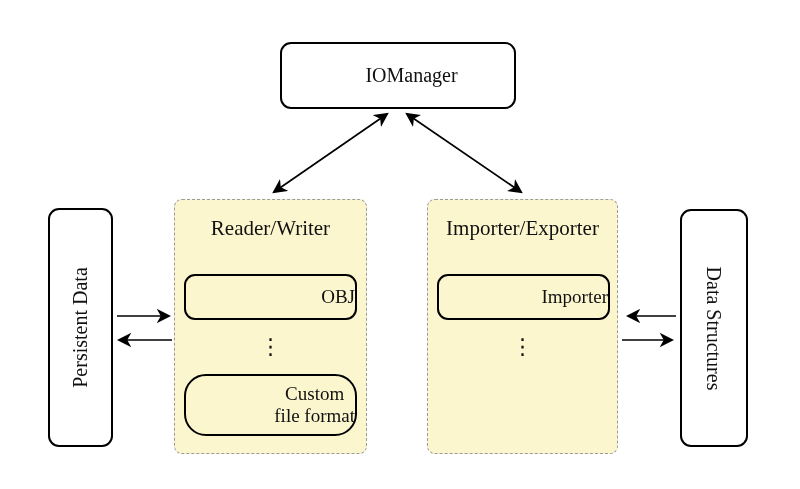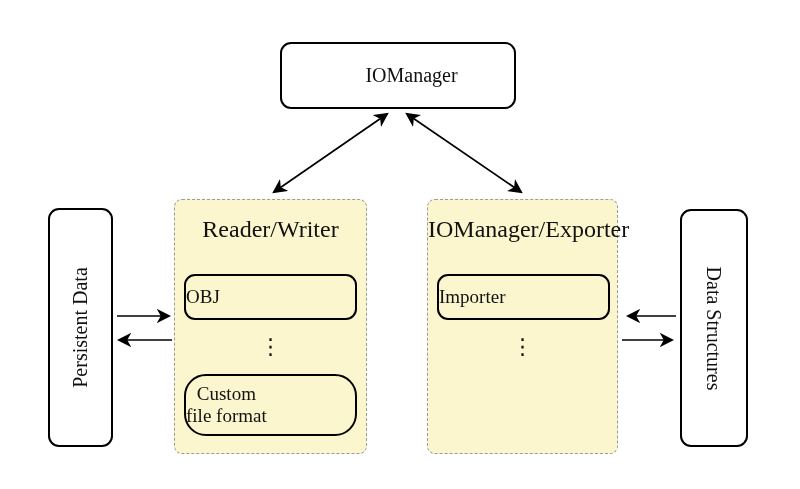--- a/index.html
+++ b/index.html
@@ -38,7 +38,7 @@
     position:absolute;
     top:16px;left:0;right:0;
     text-align:center;
-    font-size:24px;
+    font-size:21px;
   }
   .inner-node{
     position:absolute;

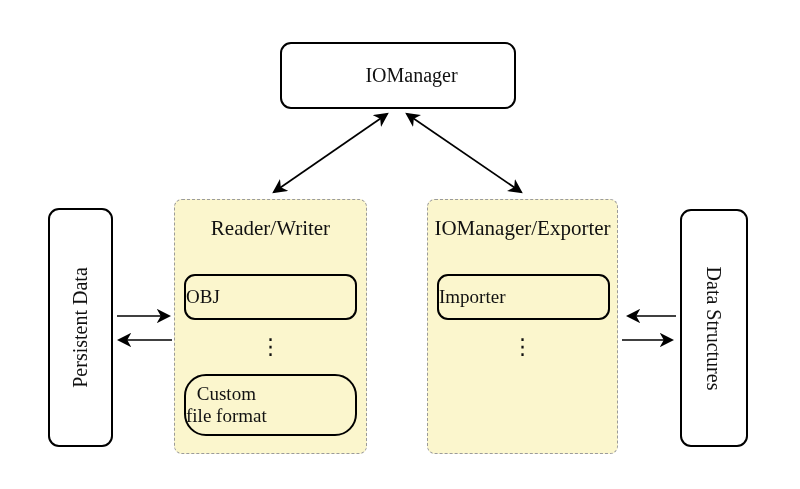--- a/index.html
+++ b/index.html
@@ -125,7 +125,7 @@
   </div>
 
   <div class="panel" style="left:427px;top:199px;width:191px;height:255px;">
-    <div class="panel-title">IOManager/Exporter</div>
+    <div class="panel-title">Importer/Exporter</div>
     <div class="inner-node inner-top">
       <span>Importer</span>
     </div>

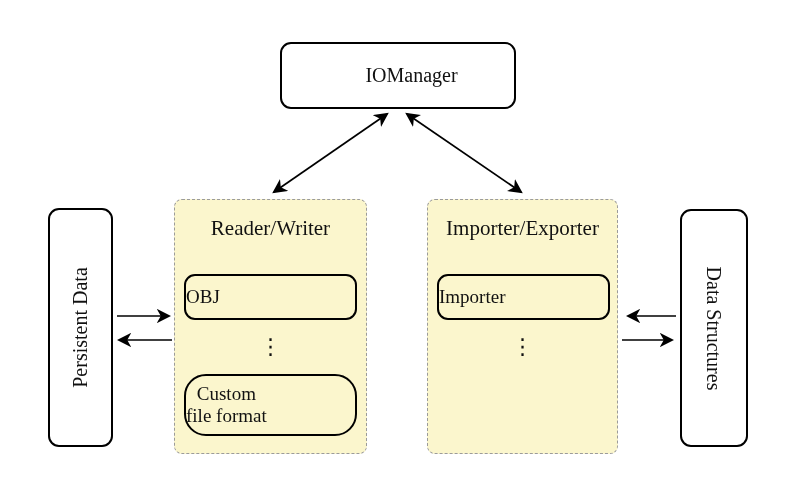--- a/index.html
+++ b/index.html
@@ -47,7 +47,7 @@
     background:transparent;
     border:2.5px solid var(--node-border);
     border-radius:11px;
-    display:flex;align-items:center;justify-content:flex-start;
+    display:flex;align-items:center;justify-content:flex-end;
     box-sizing:border-box;
     font-size:19px;
     text-align:center;

